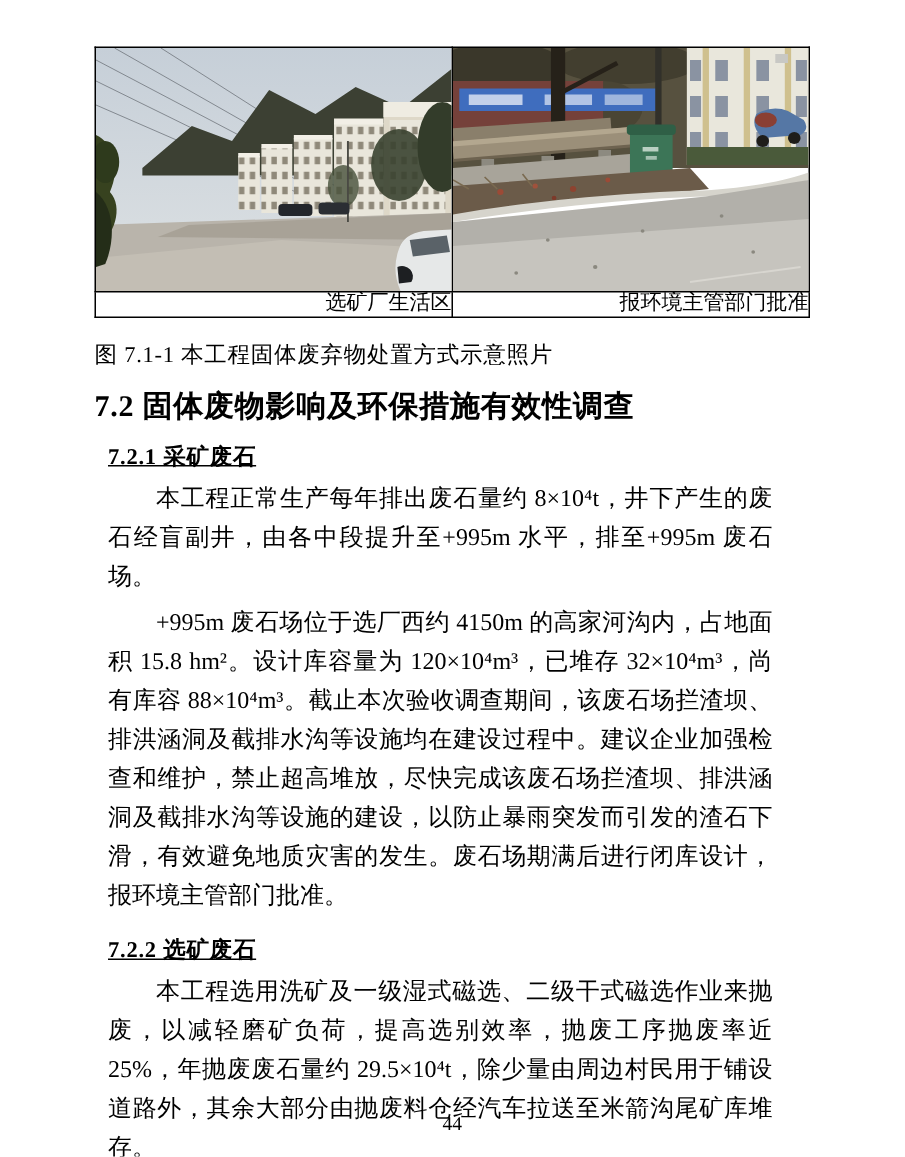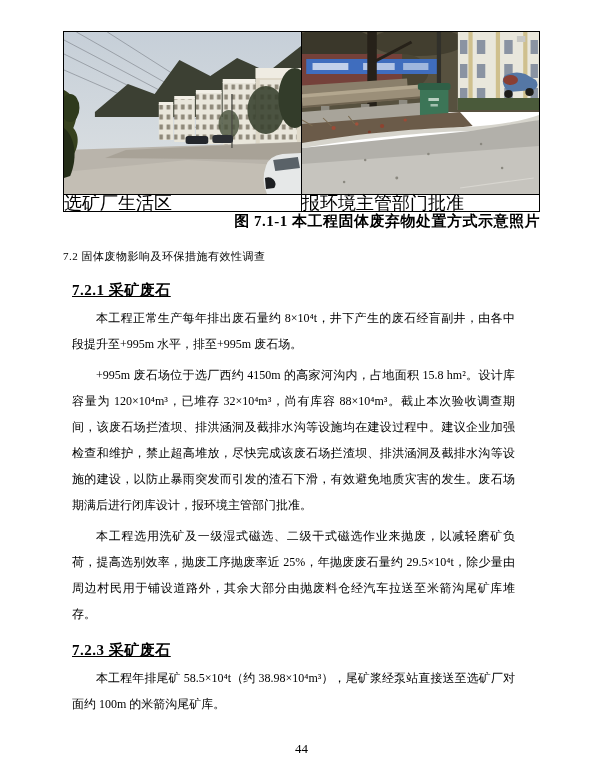--- a/index.html
+++ b/index.html
@@ -28,8 +28,8 @@
   td.photo-cell{padding:6px 7px 3px 7px;background:#fff;}
   svg.photo{display:block;width:100%;height:162px;}
   td.photo-caption{
-    text-align:left;
-    font-size:18px;
+    text-align:right;
+    font-size:14px;
     padding:2px 0 3px 0;
     line-height:16px;
   }

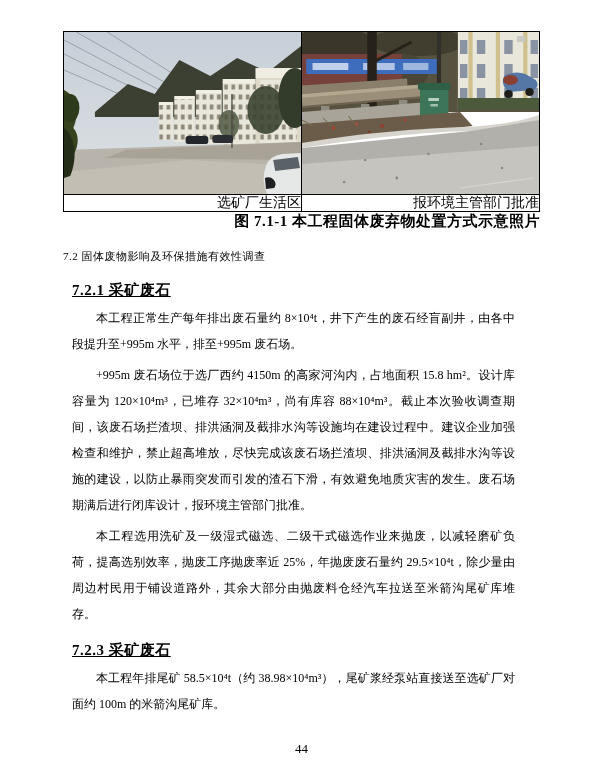--- a/index.html
+++ b/index.html
@@ -34,10 +34,10 @@
     line-height:16px;
   }
   .fig-caption{
-    text-align:right;
-    font-weight:bold;
+    text-align:left;
+    font-weight:normal;
     font-size:15px;
-    margin-top:0;
+    margin-top:15px;
     letter-spacing:0.5px;
   }
   .h-section{

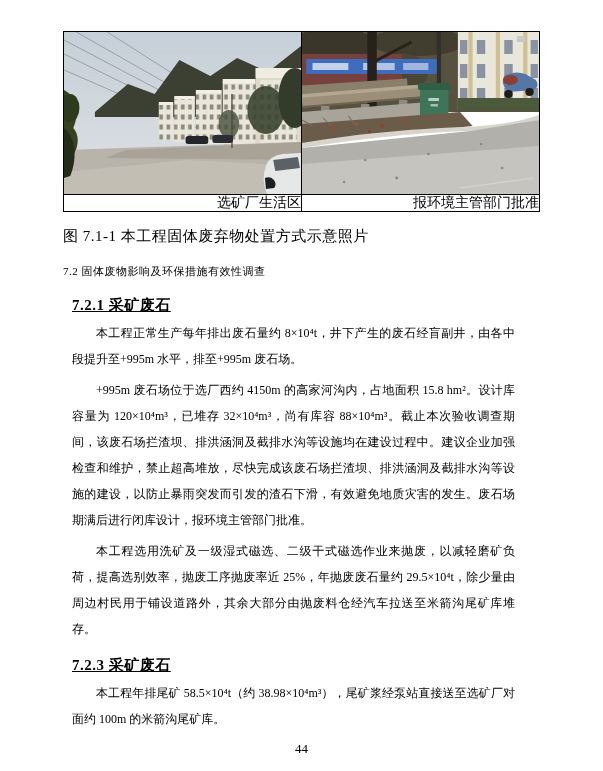--- a/index.html
+++ b/index.html
@@ -41,8 +41,8 @@
     letter-spacing:0.5px;
   }
   .h-section{
-    font-weight:normal;
-    font-size:11px;
+    font-weight:bold;
+    font-size:20px;
     margin:14px 0 0 0;
     line-height:22px;
     letter-spacing:0.5px;

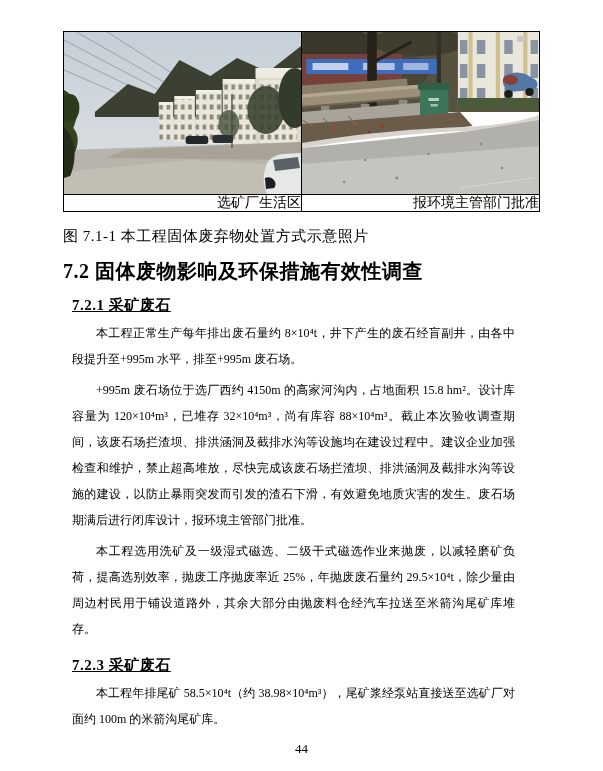--- a/index.html
+++ b/index.html
@@ -57,7 +57,7 @@
   }
   .body-text{margin:0 9px;}
   .body-text p{
-    font-size:12px;
+    font-size:16px;
     line-height:26px;
     text-align:justify;
     text-indent:2em;

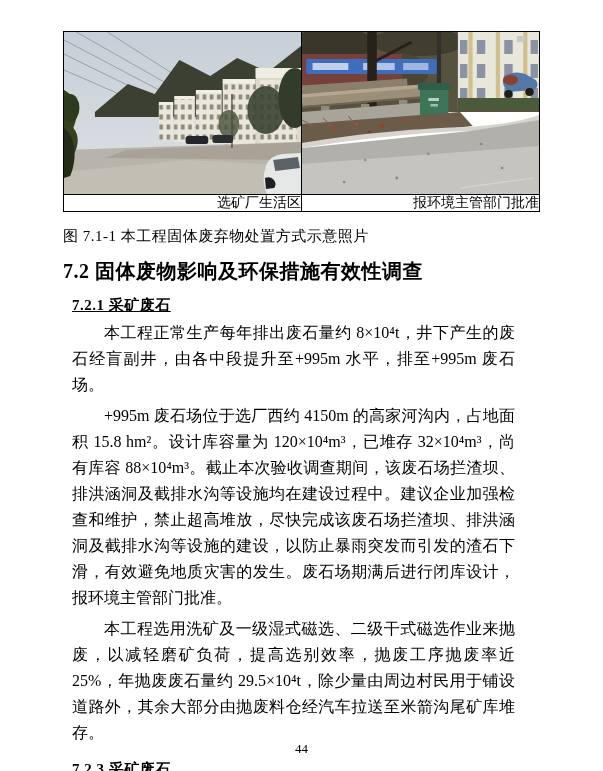--- a/index.html
+++ b/index.html
@@ -243,6 +243,7 @@
     <p>本工程正常生产每年排出废石量约 8×10⁴t，井下产生的废石经盲副井，由各中段提升至+995m 水平，排至+995m 废石场。</p>
     <p>+995m 废石场位于选厂西约 4150m 的高家河沟内，占地面积 15.8 hm²。设计库容量为 120×10⁴m³，已堆存 32×10⁴m³，尚有库容 88×10⁴m³。截止本次验收调查期间，该废石场拦渣坝、排洪涵洞及截排水沟等设施均在建设过程中。建议企业加强检查和维护，禁止超高堆放，尽快完成该废石场拦渣坝、排洪涵洞及截排水沟等设施的建设，以防止暴雨突发而引发的渣石下滑，有效避免地质灾害的发生。废石场期满后进行闭库设计，报环境主管部门批准。</p>
 
+    <div class="h-sub">7.2.2 选矿废石</div>
     <p>本工程选用洗矿及一级湿式磁选、二级干式磁选作业来抛废，以减轻磨矿负荷，提高选别效率，抛废工序抛废率近 25%，年抛废废石量约 29.5×10⁴t，除少量由周边村民用于铺设道路外，其余大部分由抛废料仓经汽车拉送至米箭沟尾矿库堆存。</p>
 
     <div class="h-sub">7.2.3 采矿废石</div>

